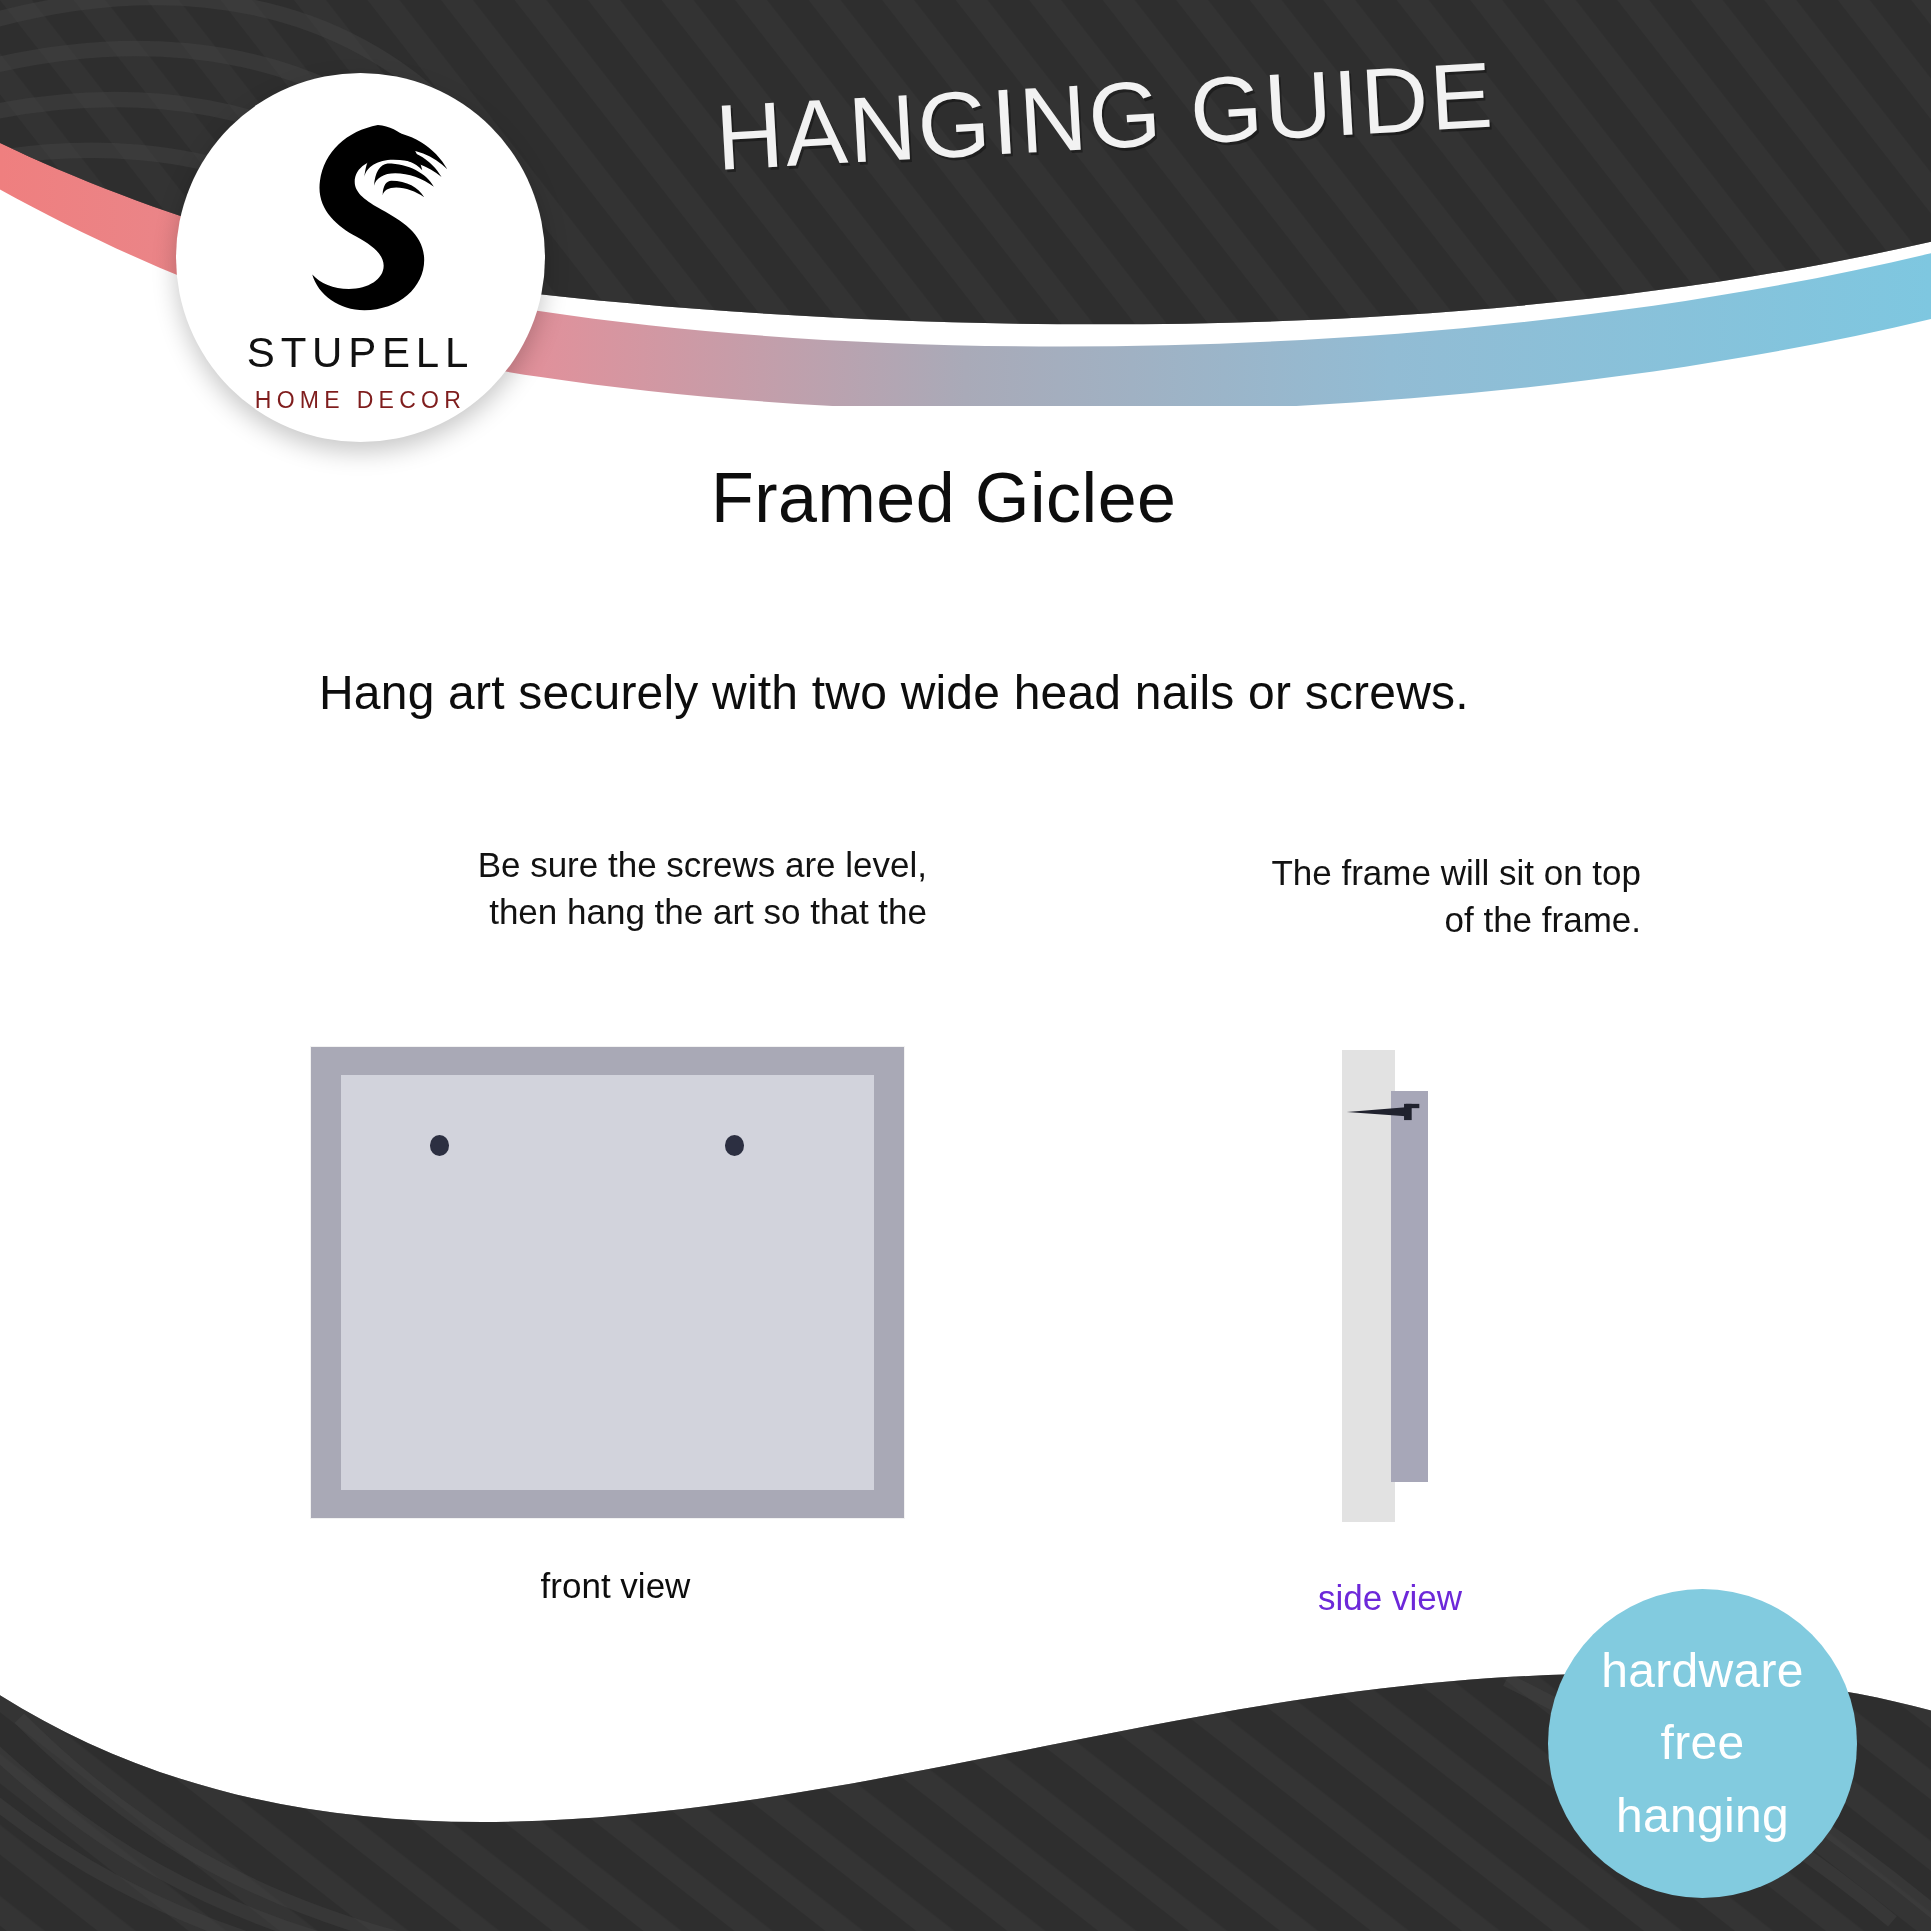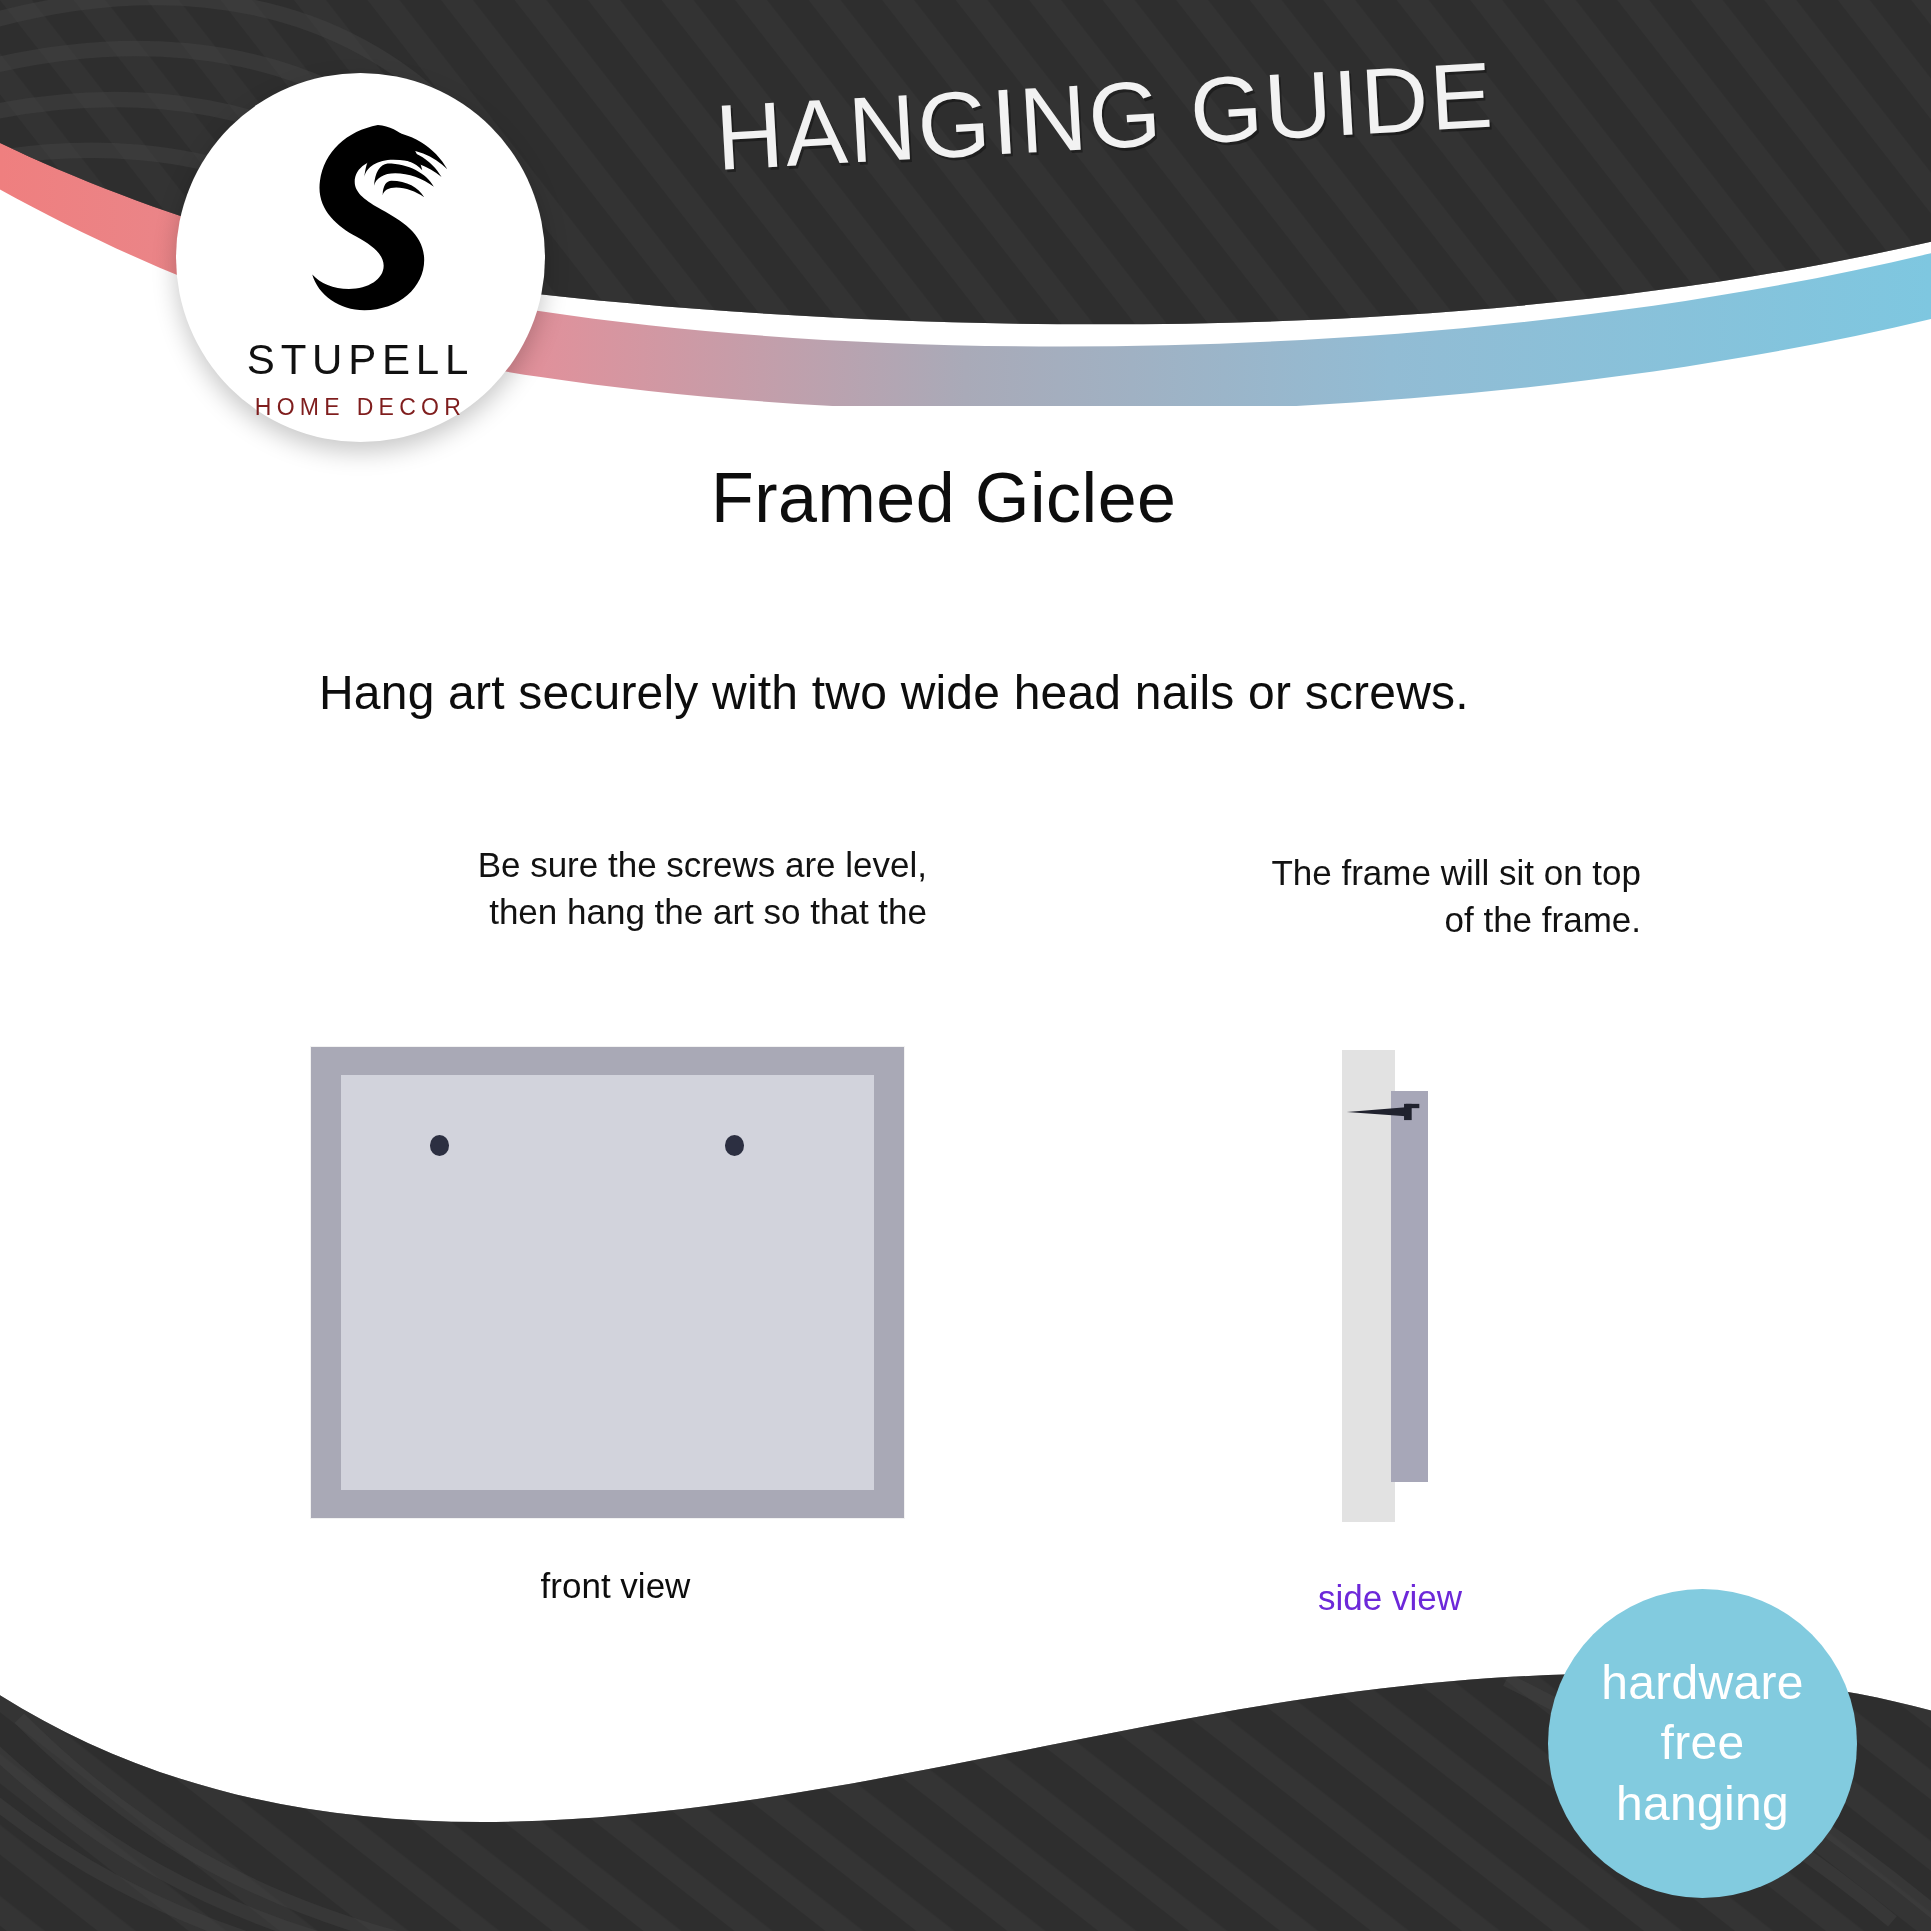--- a/index.html
+++ b/index.html
@@ -27,7 +27,7 @@
   .logo-mark{width:193px;height:203px;margin-top:44px;}
   .logo-word{
     font-family:"Liberation Sans", sans-serif;
-    font-size:42px;letter-spacing:5.8px;color:#111;font-weight:400;margin-top:16px;
+    font-size:42px;letter-spacing:5.8px;color:#111;font-weight:400;margin-top:9px;
   }
   .logo-sub{
     font-family:"Liberation Sans", sans-serif;

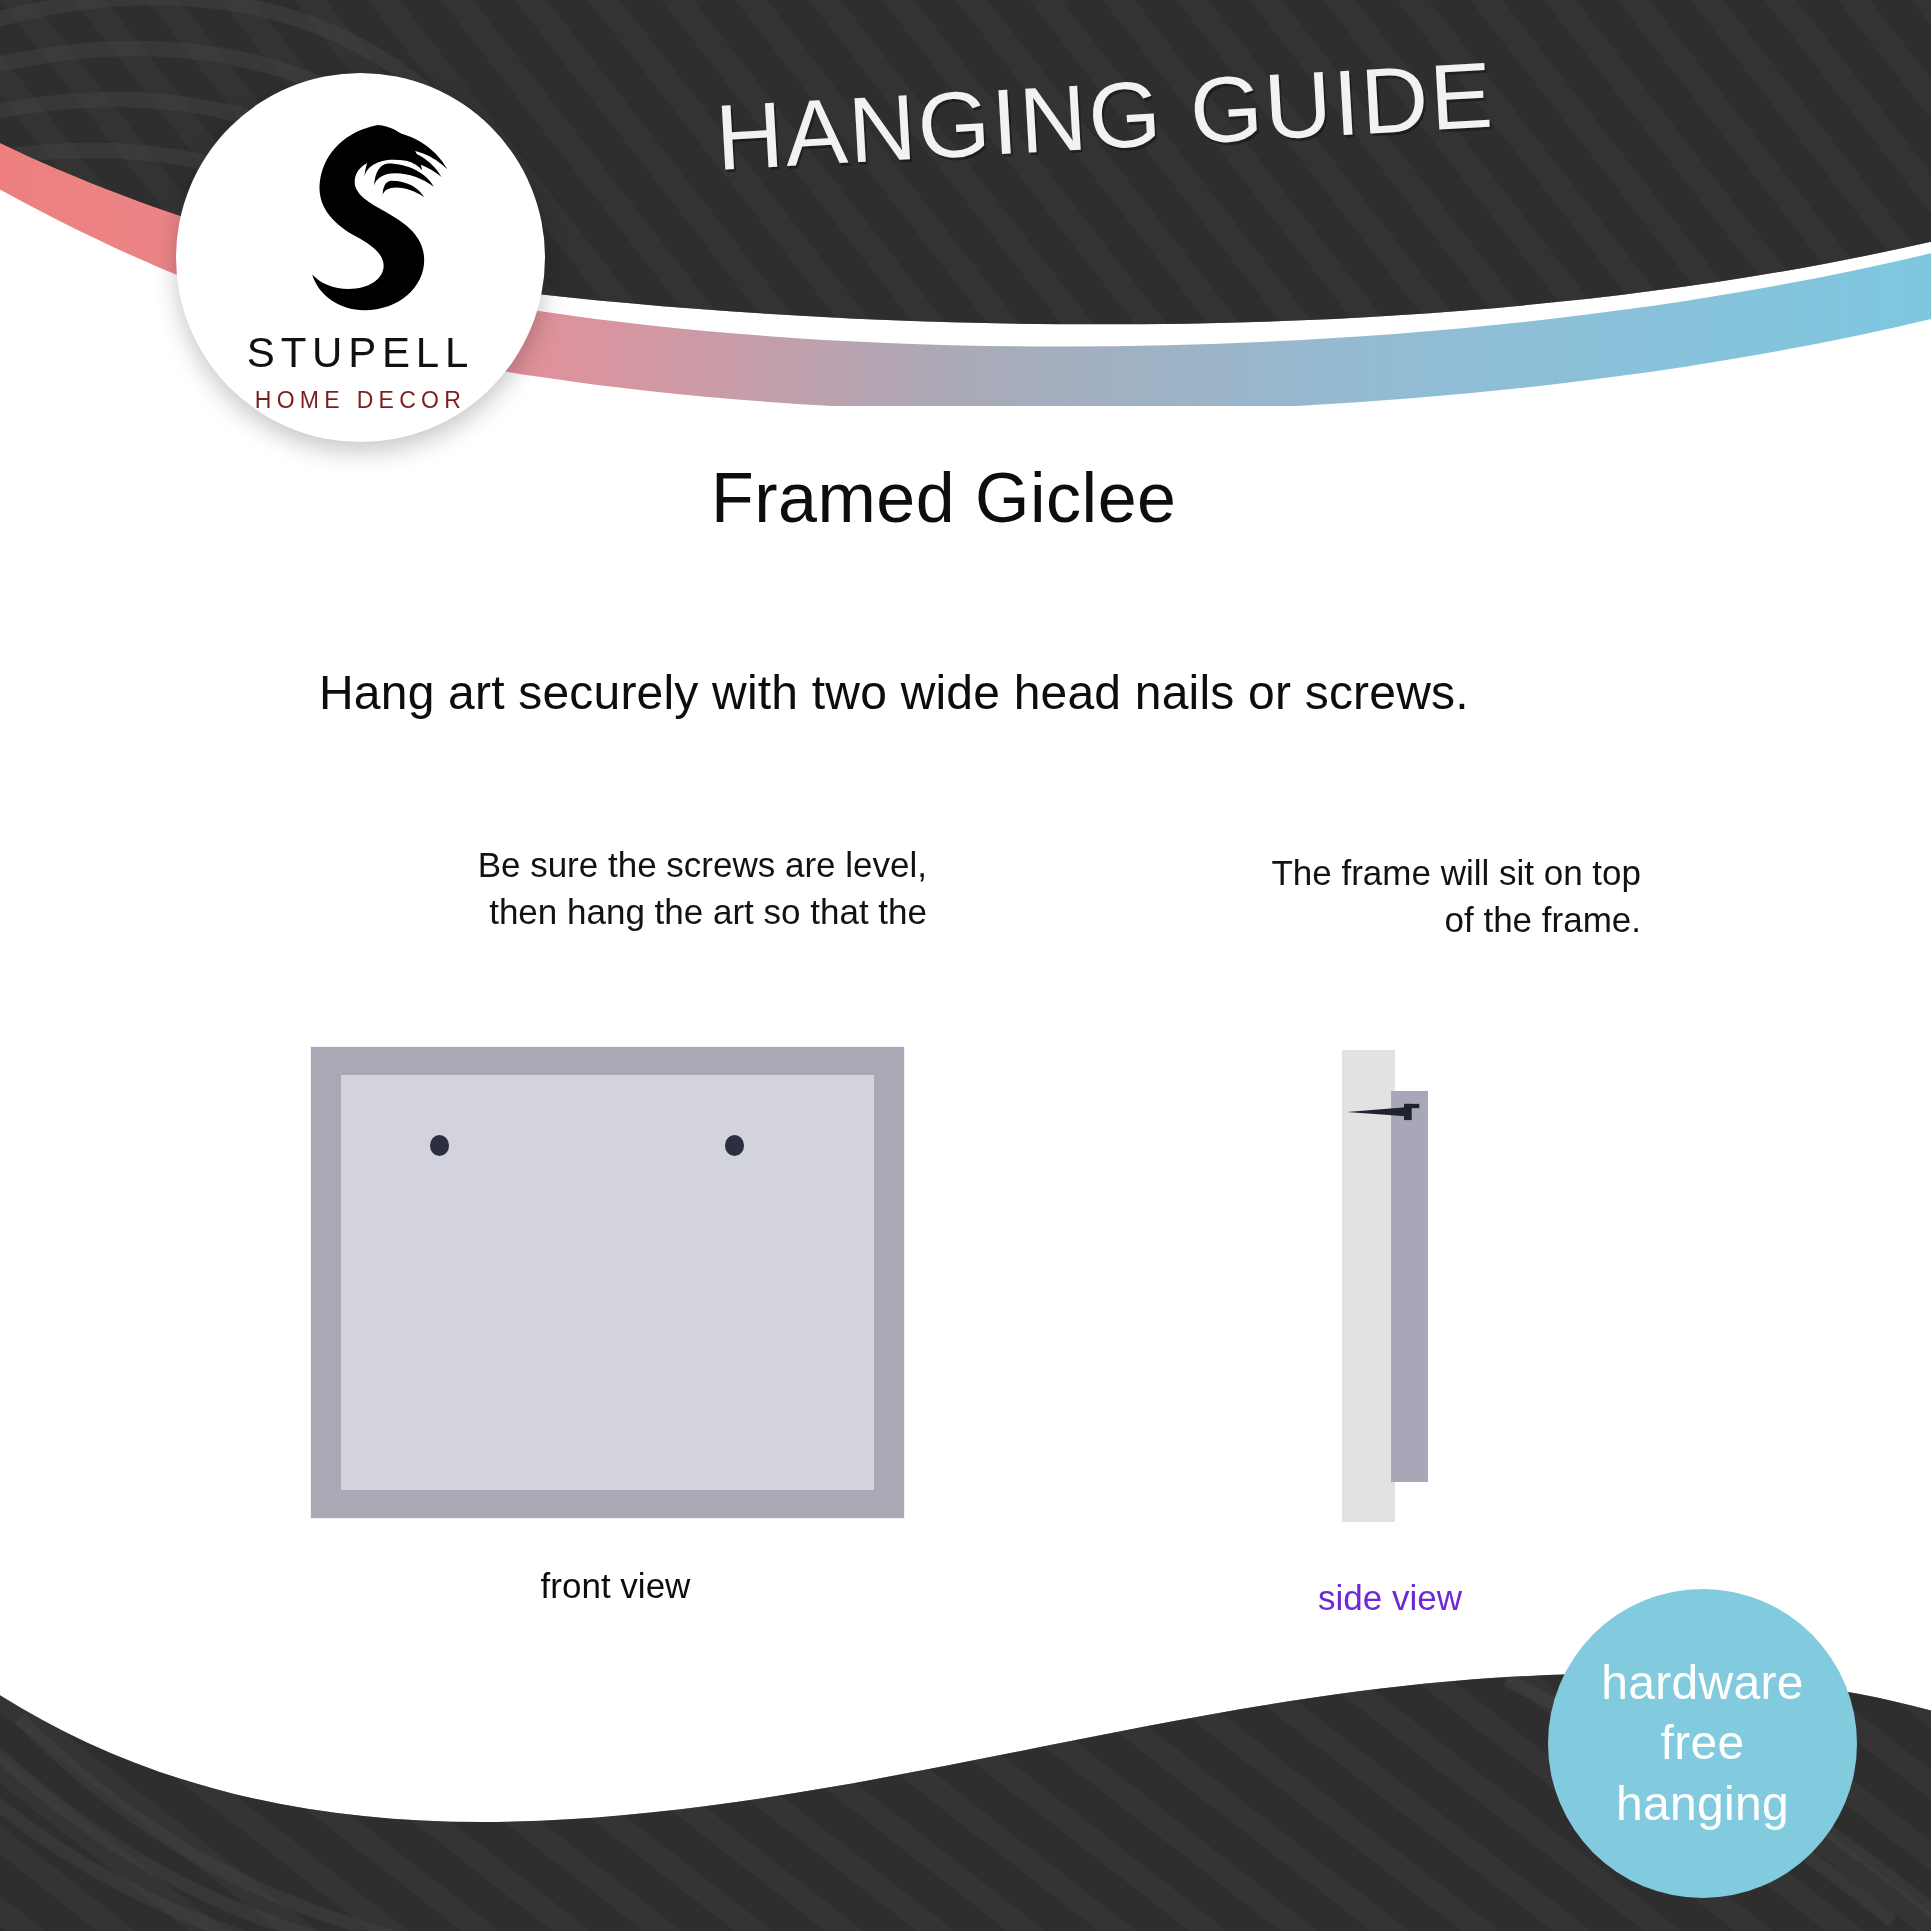--- a/index.html
+++ b/index.html
@@ -116,6 +116,7 @@
     background:#82cbdf;
     display:flex;flex-direction:column;align-items:center;justify-content:center;
     z-index:60;
+    gap:12px;
   }
   .badge span{
     display:block;color:#ffffff;font-family:"Liberation Sans", sans-serif;

